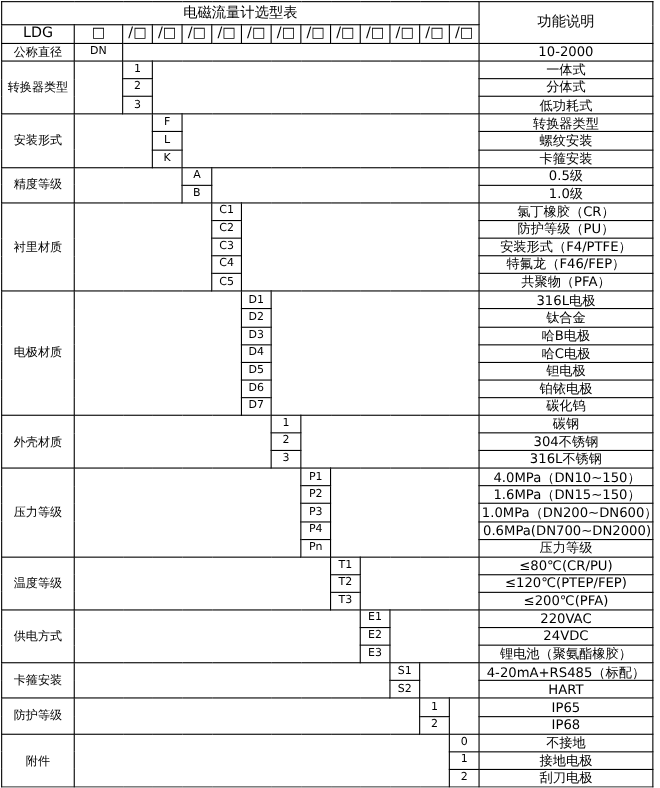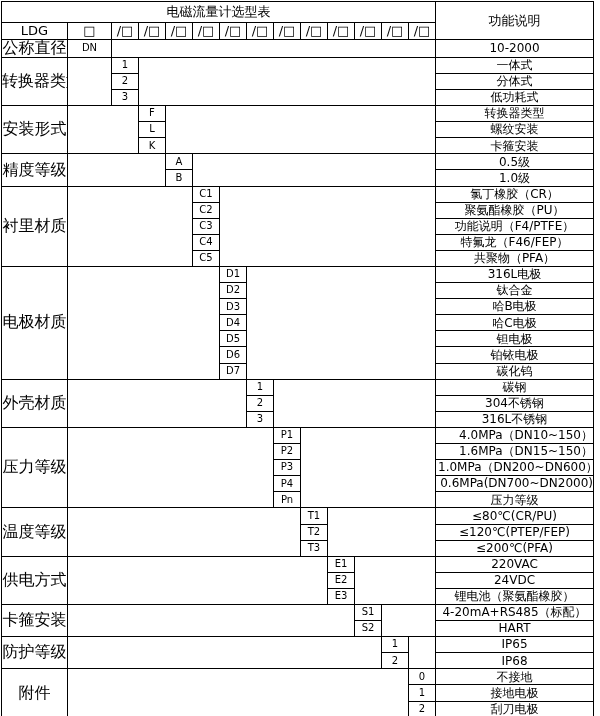--- a/index.html
+++ b/index.html
@@ -12,7 +12,7 @@
   tr.ldg-row{height:17px;}
   tr.ldg-row td{font-size:13px;}
   tbody tr{height:16.1px;}
-  td.label-cell{font-size:16px;}
+  td.label-cell{font-size:11px;}
   td.desc-cell{font-size:12px;}
   td.desc-cell.left{text-align:right;padding-left:2px;}
   td.code-cell{font-size:10px;}

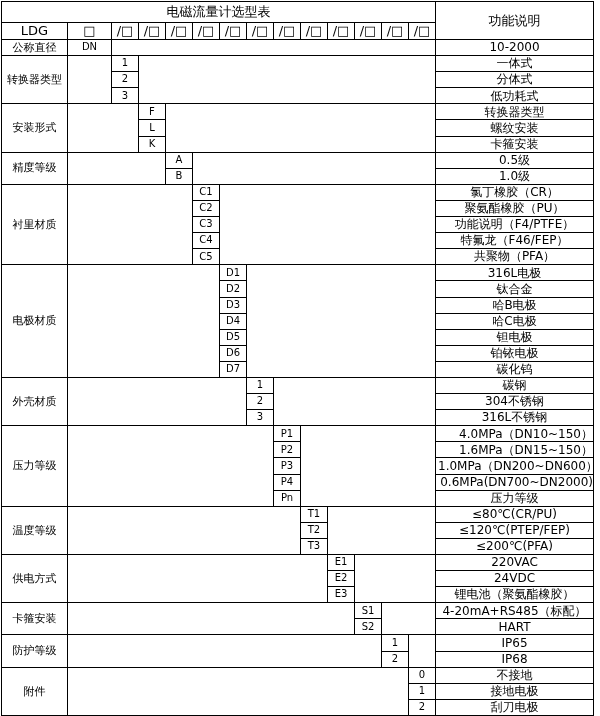--- a/index.html
+++ b/index.html
@@ -118,7 +118,7 @@
       </tr>
       <tr>
         <td class="code-cell">C2</td>
-        <td class="desc-cell">聚氨酯橡胶（PU）</td>
+        <td class="desc-cell">防护等级（PU）</td>
       </tr>
       <tr>
         <td class="code-cell">C3</td>

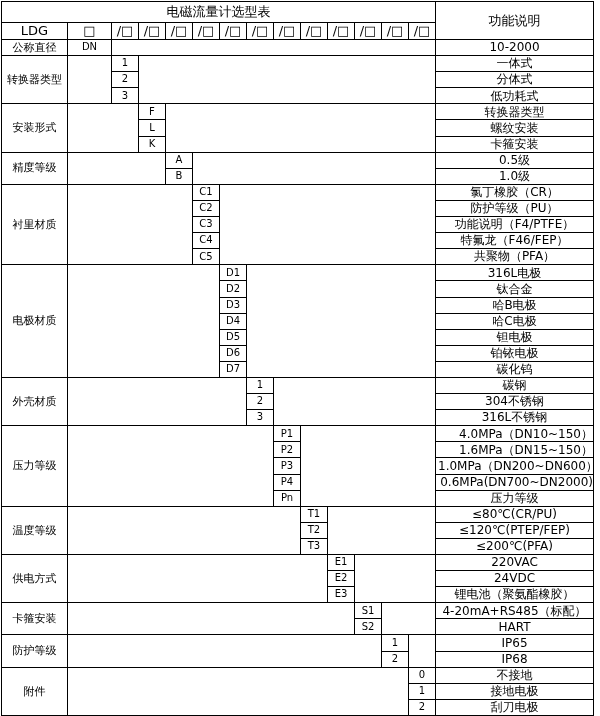--- a/index.html
+++ b/index.html
@@ -122,7 +122,7 @@
       </tr>
       <tr>
         <td class="code-cell">C3</td>
-        <td class="desc-cell">功能说明（F4/PTFE）</td>
+        <td class="desc-cell">安装形式（F4/PTFE）</td>
       </tr>
       <tr>
         <td class="code-cell">C4</td>

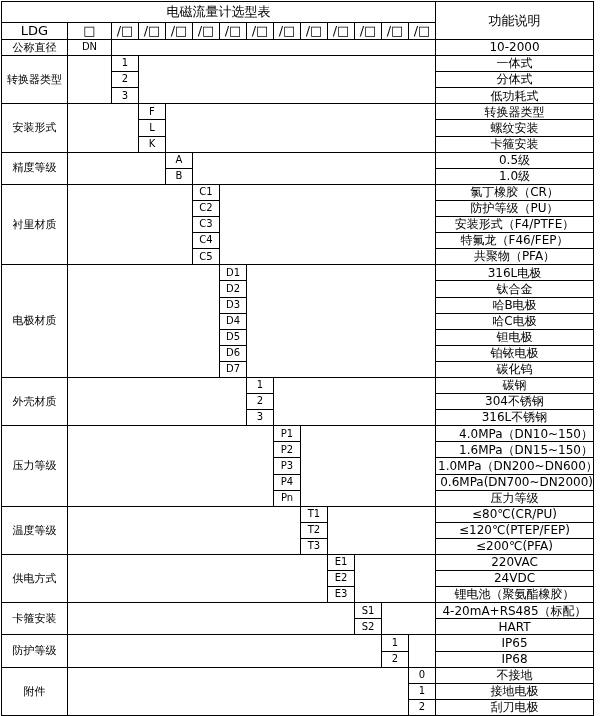--- a/index.html
+++ b/index.html
@@ -14,7 +14,7 @@
   tbody tr{height:16.1px;}
   td.label-cell{font-size:11px;}
   td.desc-cell{font-size:12px;}
-  td.desc-cell.left{text-align:right;padding-left:2px;}
+  td.desc-cell.left{text-align:center;padding-left:2px;}
   td.code-cell{font-size:10px;}
   td.empty-cell{border:1px solid #000;}
 </style>

